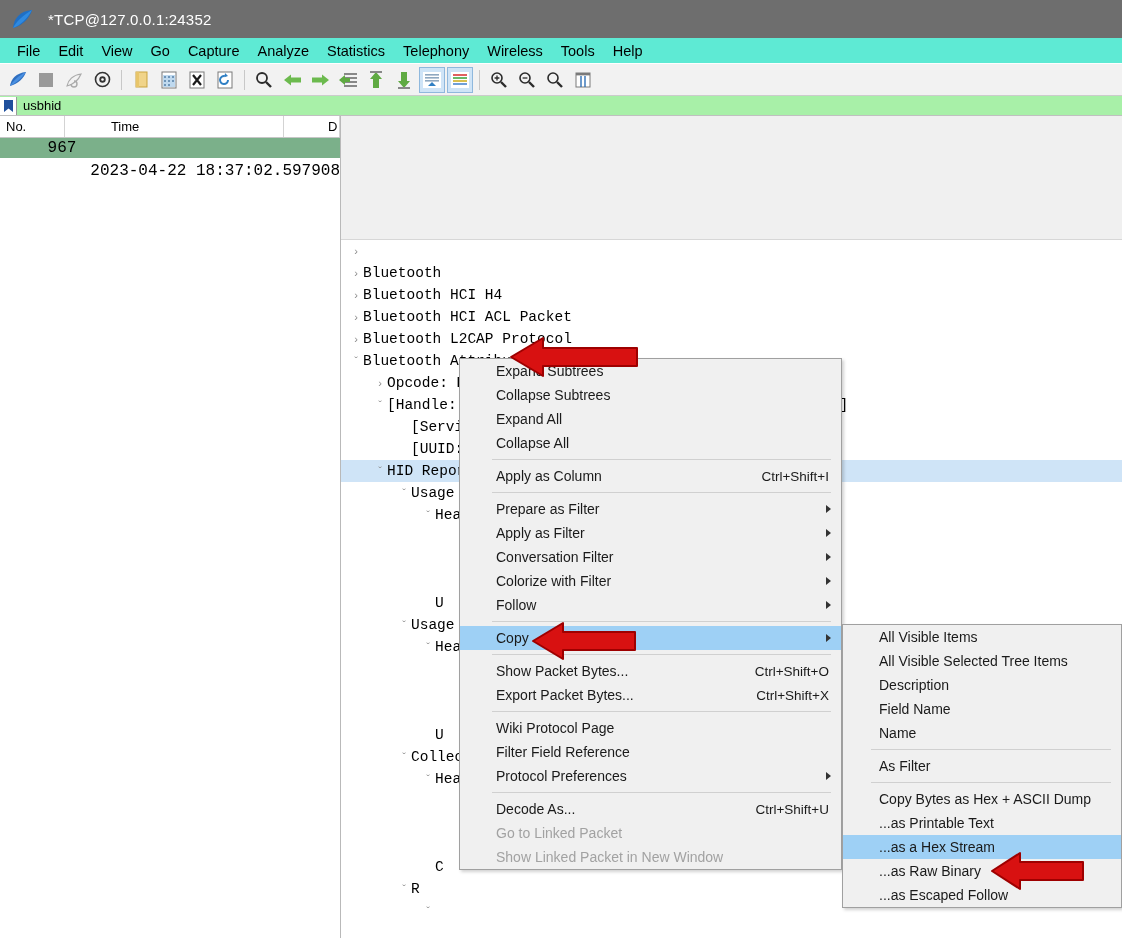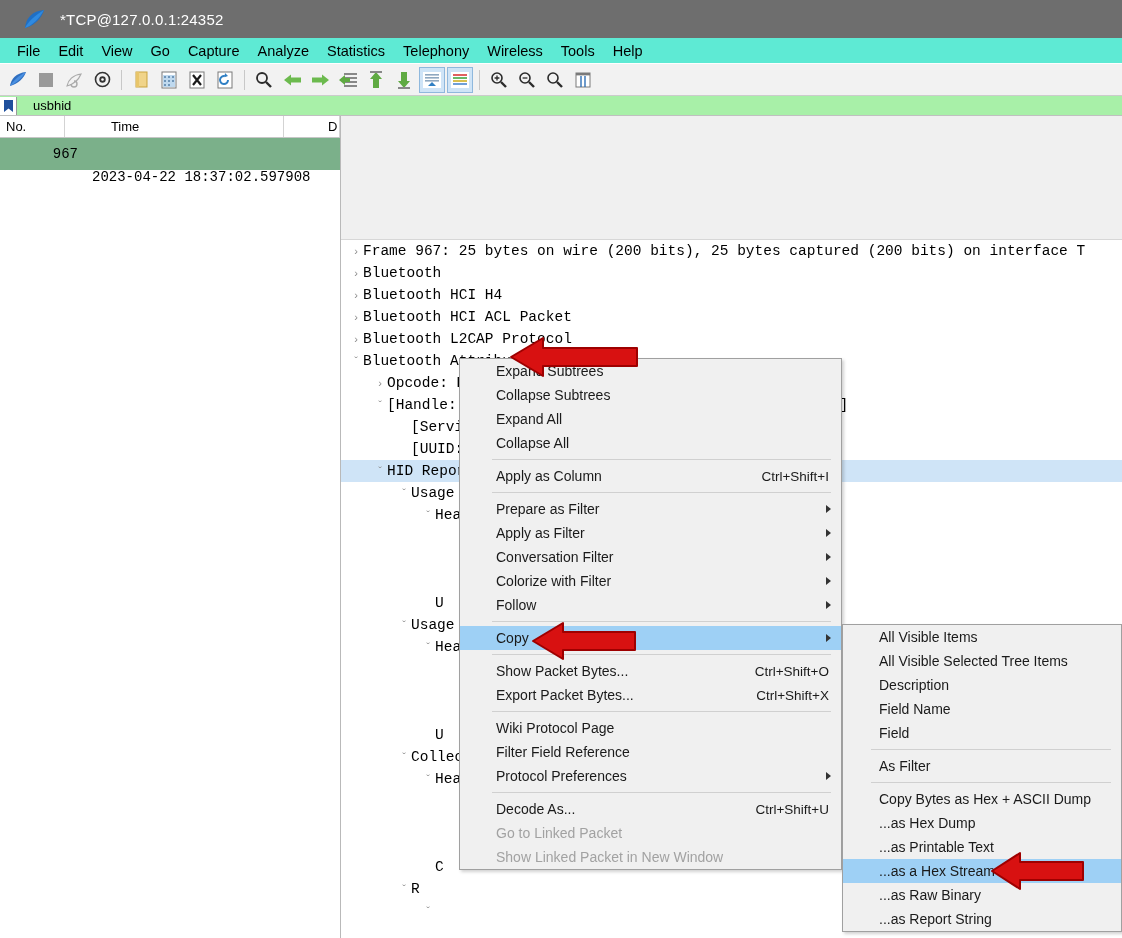--- a/index.html
+++ b/index.html
@@ -21,7 +21,7 @@
     background: #6e6e6e;
     display: flex;
     align-items: center;
-    padding-left: 22px;
+    padding-left: 10px;
     box-sizing: border-box;
   }
   .titlebar .wstitle {

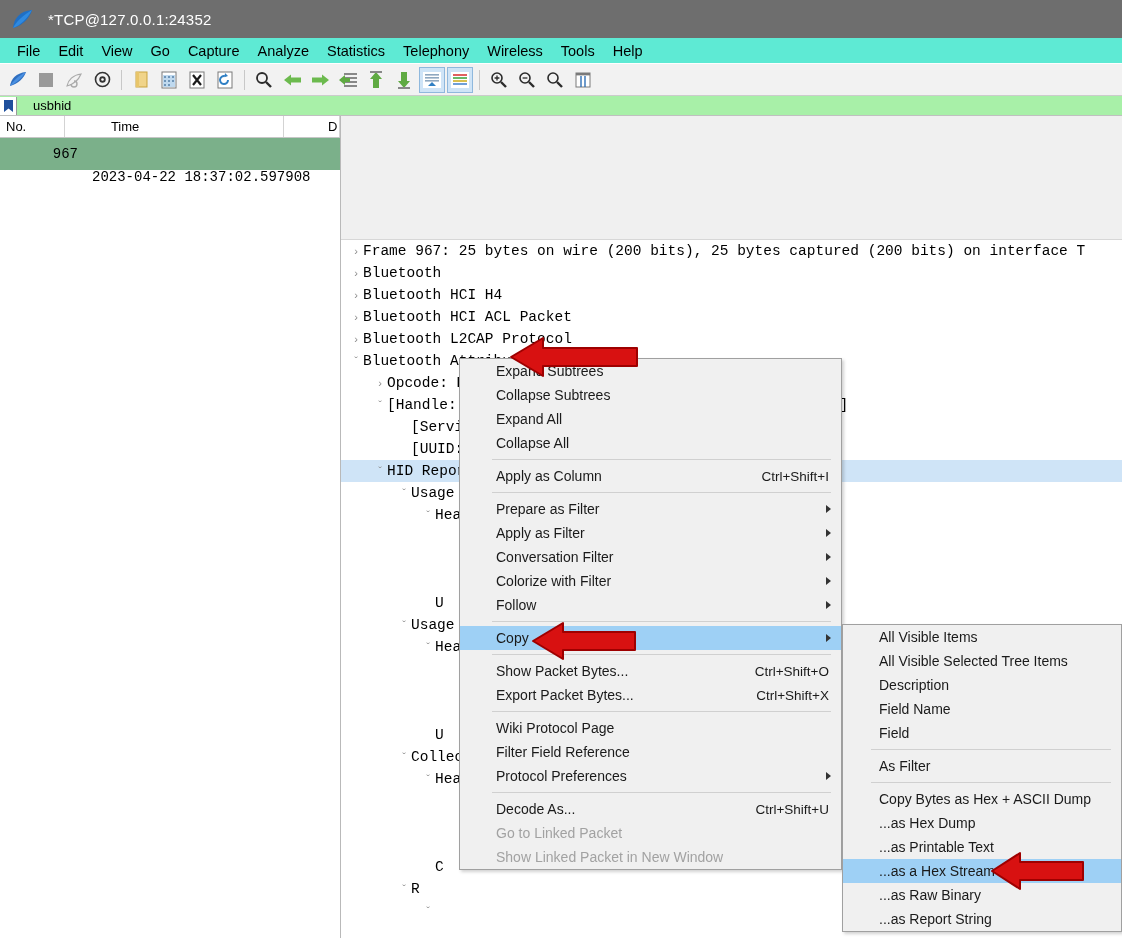--- a/index.html
+++ b/index.html
@@ -94,7 +94,7 @@
     flex: 1;
     font-size: 13px;
     color: #000;
-    padding-left: 16px;
+    padding-left: 6px;
     background: transparent;
     border: none;
     outline: none;

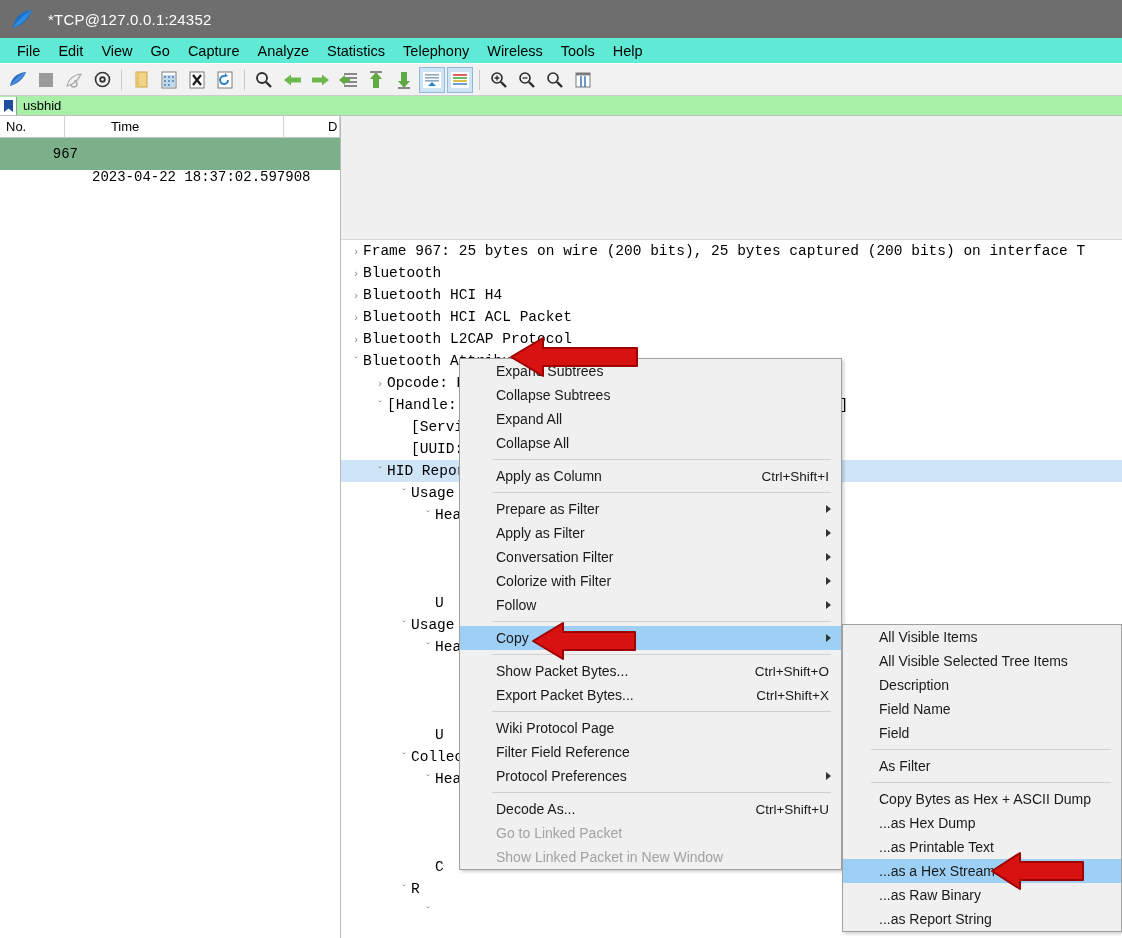--- a/index.html
+++ b/index.html
@@ -139,12 +139,12 @@
   .pl-col.time { width: 240px; }
   .pl-col.dst { width: 18px; padding-left: 4px; }
   .pl-row {
-    height: 32px;
+    height: 20px;
     display: flex;
     align-items: center;
     background: #7bb08a;
     font-family: "Liberation Mono", monospace;
-    font-size: 14px;
+    font-size: 16px;
     color: #000;
     white-space: pre;
   }

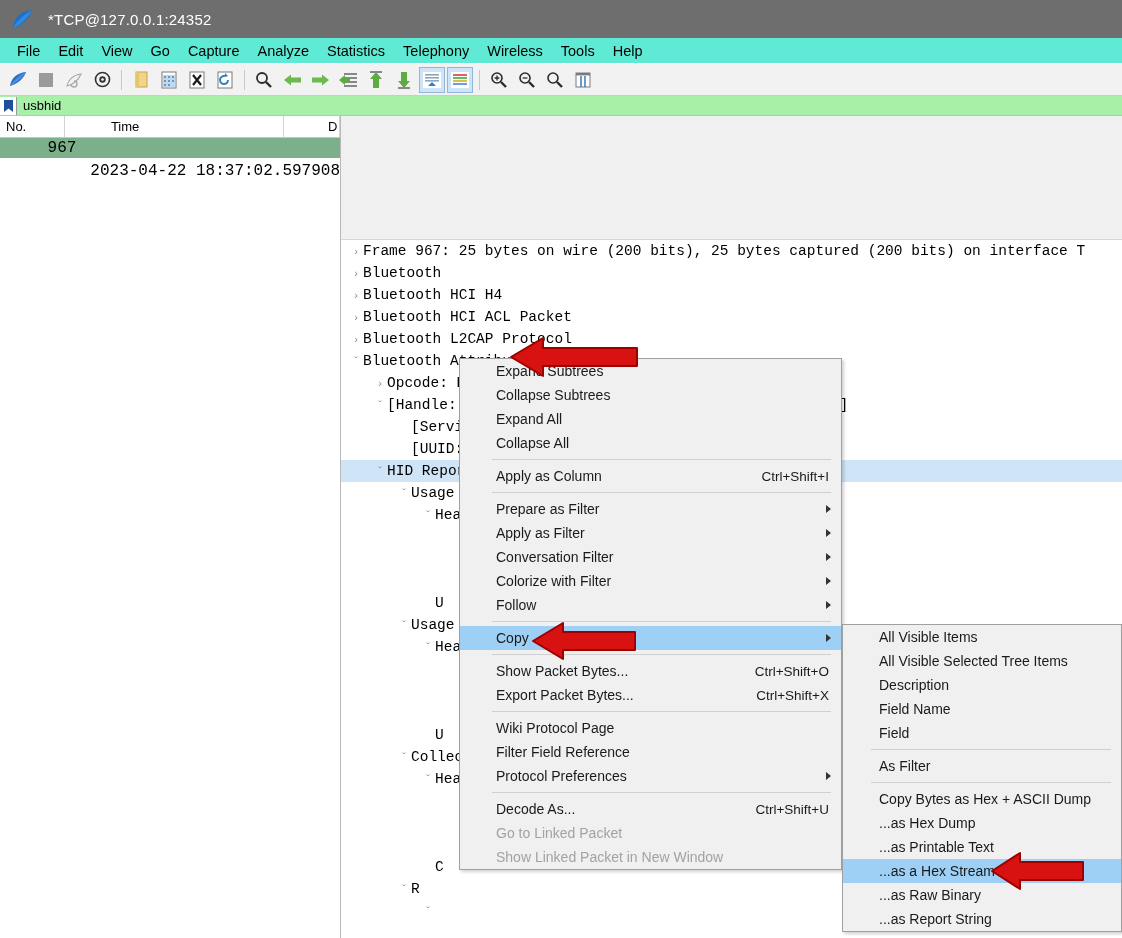--- a/index.html
+++ b/index.html
@@ -444,7 +444,7 @@
     <div class="packet-detail">
       <div class="detail-band"></div>
       <div id="detail-rows">
-          <div class="trow"><span style="display: inline-block; width: 8px;"></span><span class="twist">›</span><span class="tlabel">Frame 967: 25 bytes on wire (200 bits), 25 bytes captured (200 bits) on interface T</span></div>
+          <div class="trow"><span style="display: inline-block; width: 8px;"></span><span class="twist">›</span></div>
           <div class="trow"><span style="display: inline-block; width: 8px;"></span><span class="twist">›</span><span class="tlabel">Bluetooth</span></div>
           <div class="trow"><span style="display: inline-block; width: 8px;"></span><span class="twist">›</span><span class="tlabel">Bluetooth HCI H4</span></div>
           <div class="trow"><span style="display: inline-block; width: 8px;"></span><span class="twist">›</span><span class="tlabel">Bluetooth HCI ACL Packet</span></div>

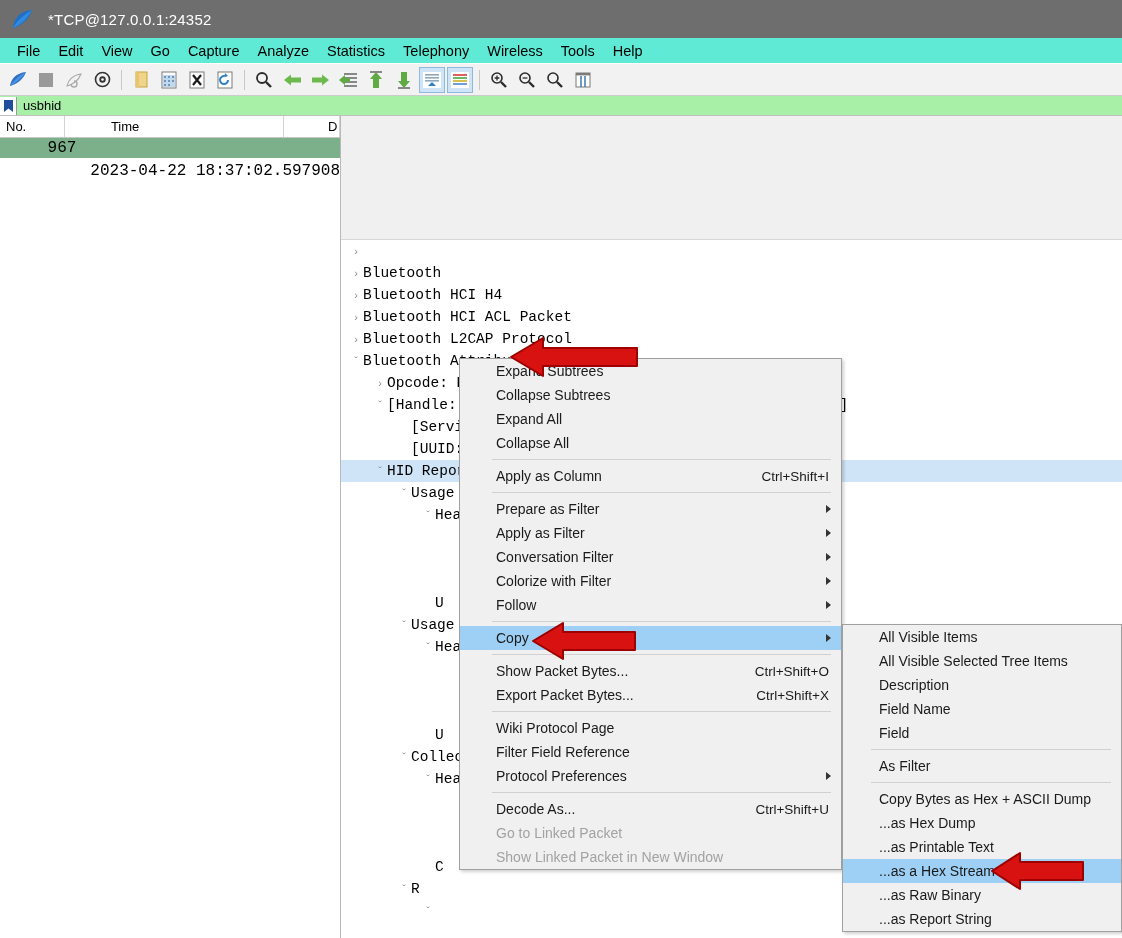--- a/index.html
+++ b/index.html
@@ -571,7 +571,7 @@
         <span>Field Name</span>
       </div>
       <div class="mrow">
-        <span>Field</span>
+        <span>Name</span>
       </div>
       <div class="msep"></div>
       <div class="mrow">

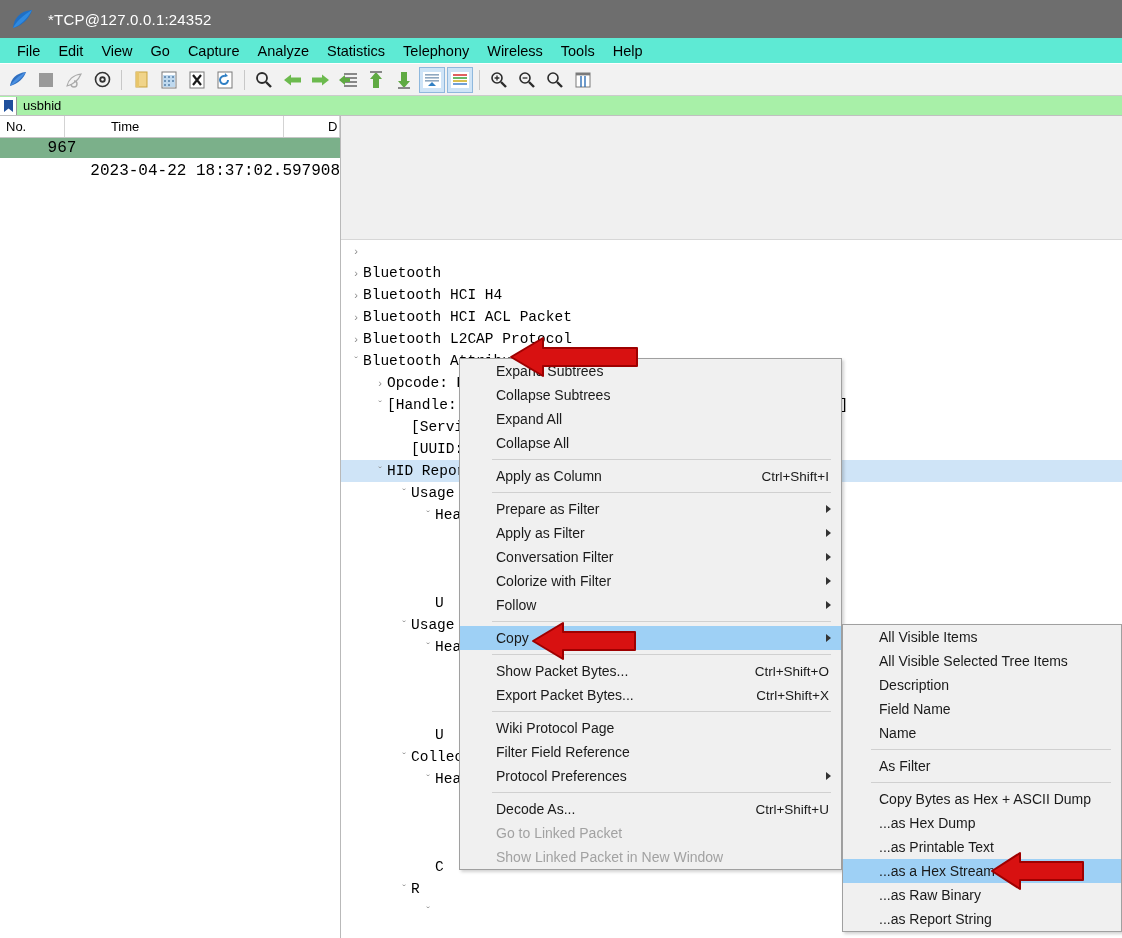--- a/index.html
+++ b/index.html
@@ -582,9 +582,6 @@
         <span>Copy Bytes as Hex + ASCII Dump</span>
       </div>
       <div class="mrow">
-        <span>...as Hex Dump</span>
-      </div>
-      <div class="mrow">
         <span>...as Printable Text</span>
       </div>
       <div class="mrow hl">

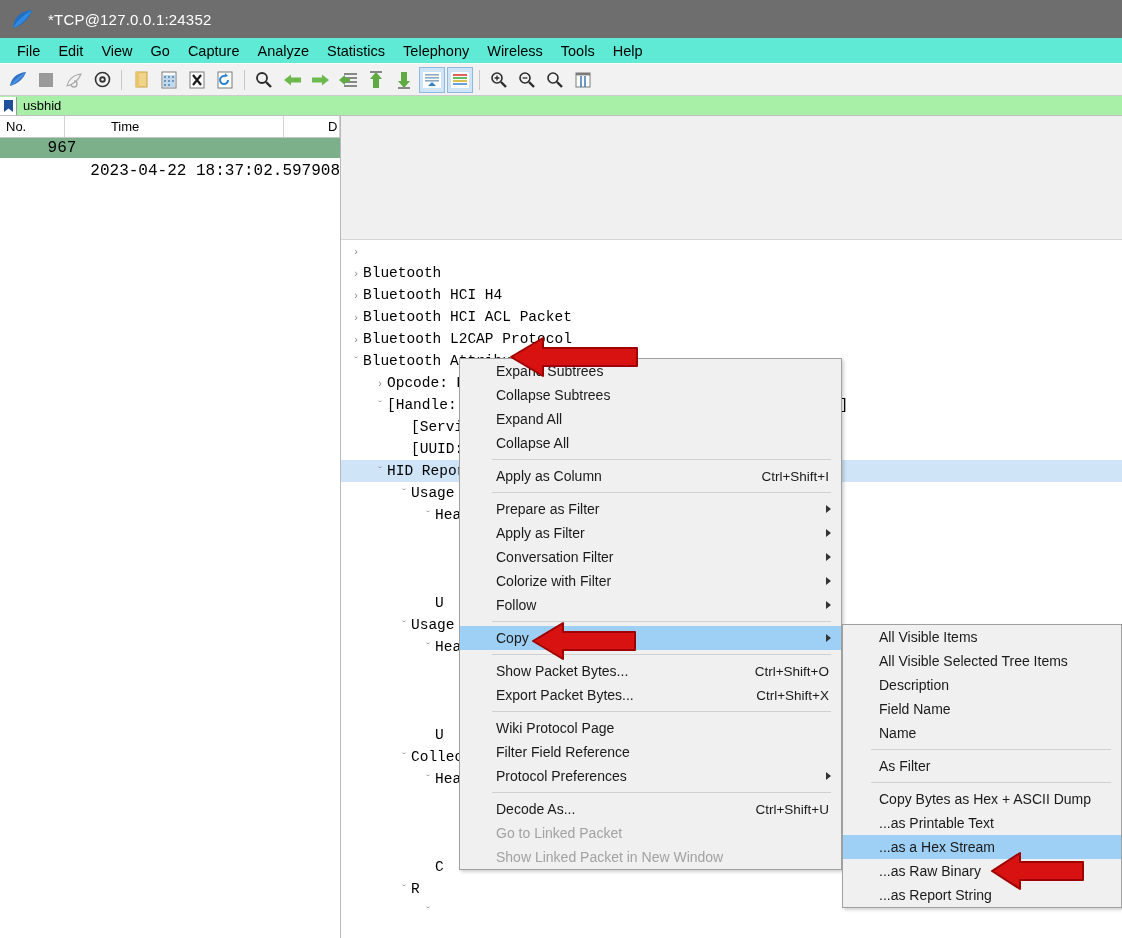--- a/index.html
+++ b/index.html
@@ -591,7 +591,7 @@
         <span>...as Raw Binary</span>
       </div>
       <div class="mrow">
-        <span>...as Report String</span>
+        <span>...as Escaped Follow</span>
       </div>
     </div>
 

